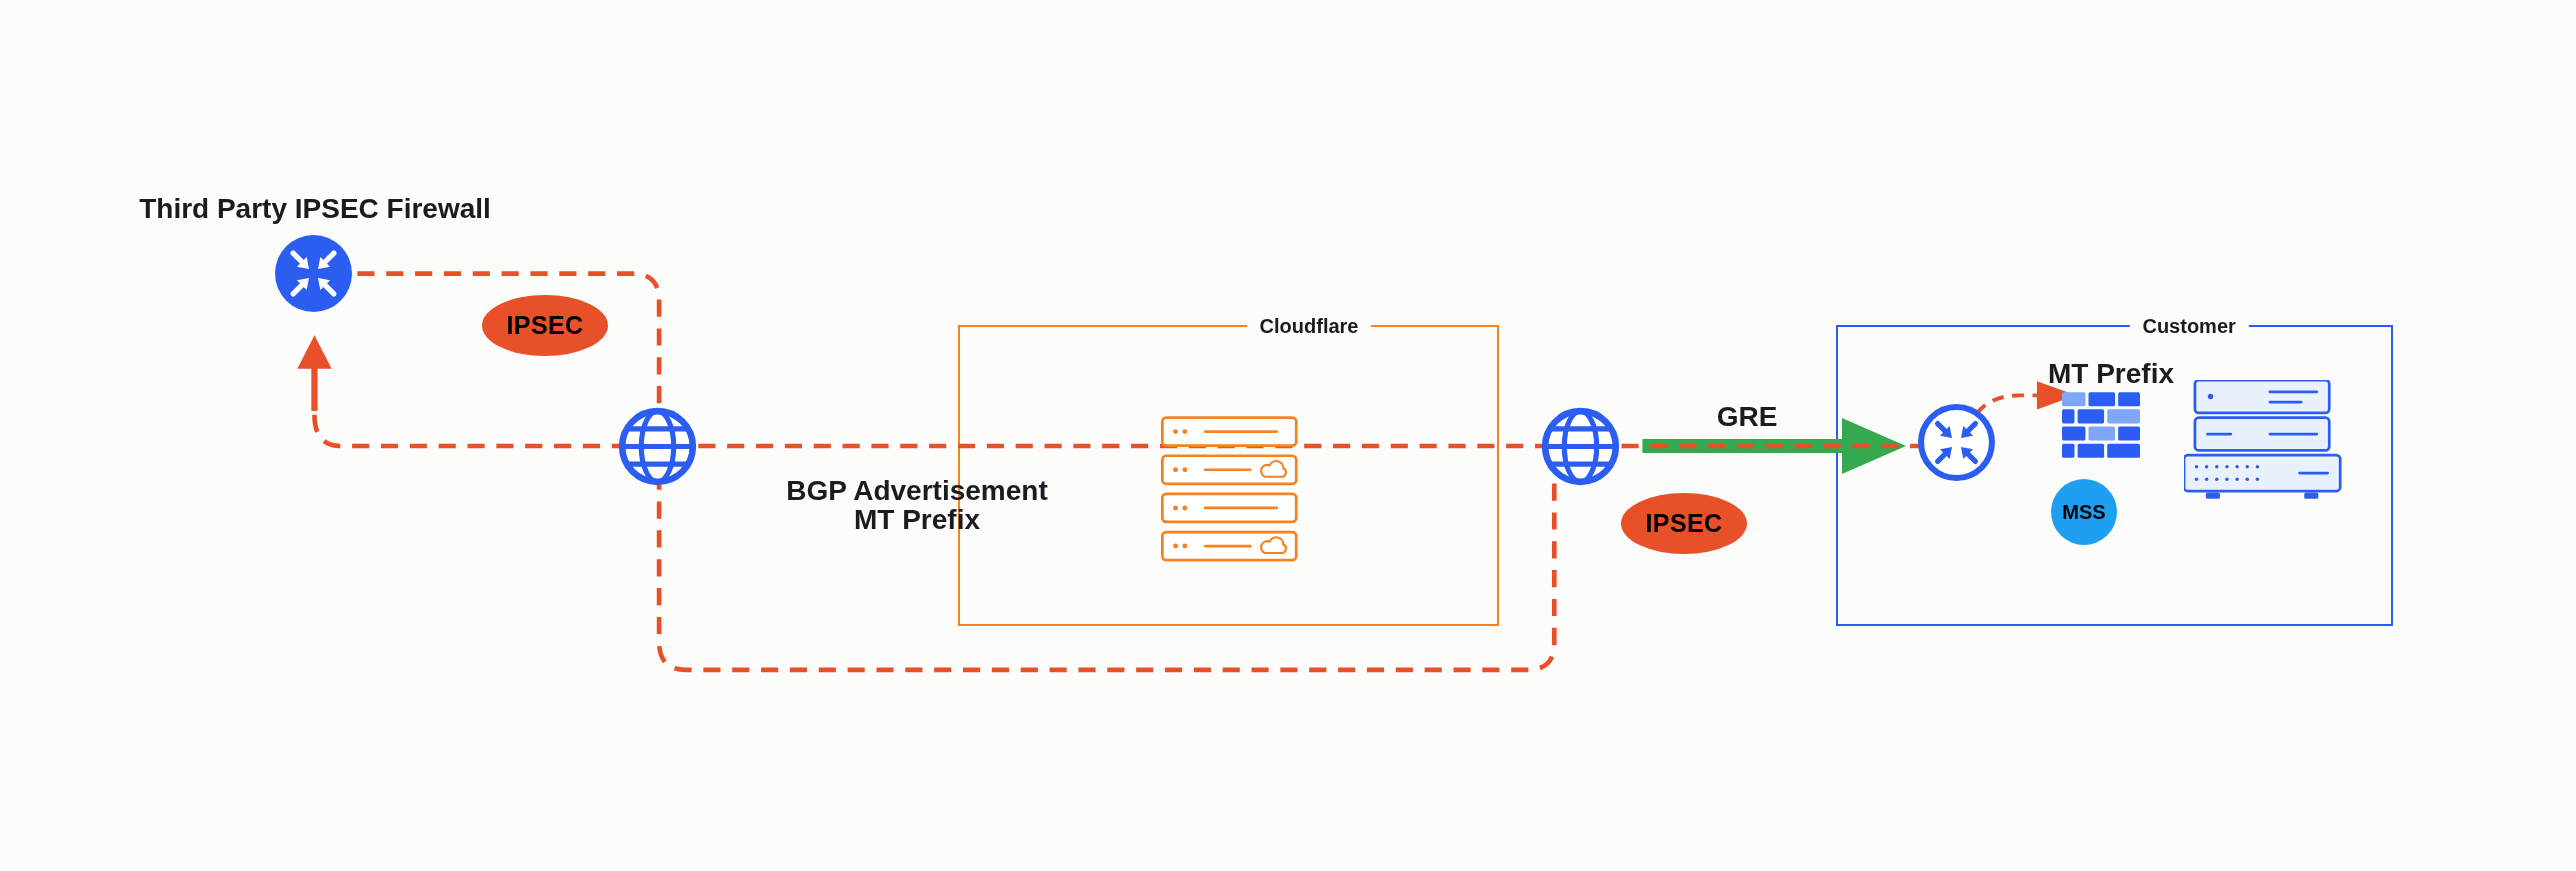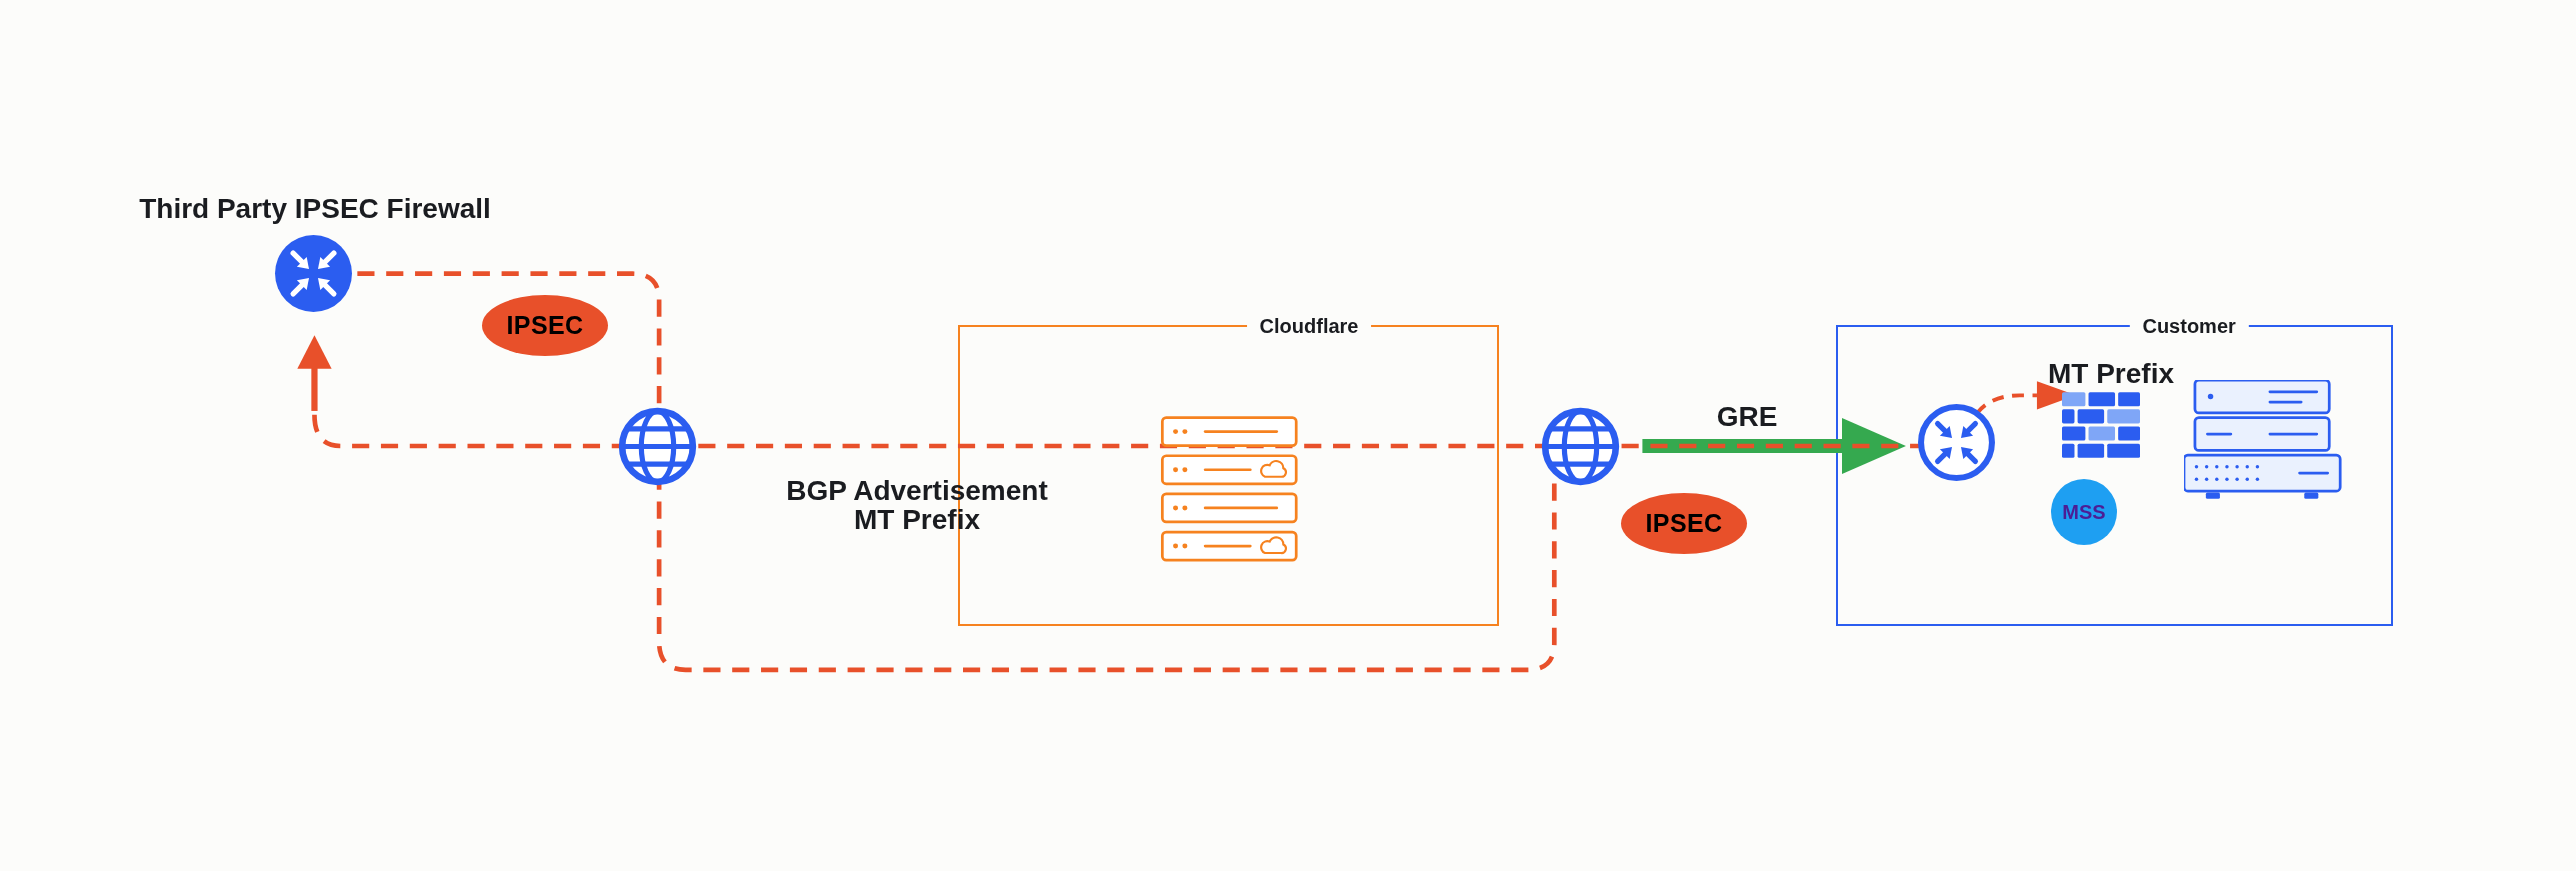--- a/index.html
+++ b/index.html
@@ -52,7 +52,7 @@
   .cust-servers{left:2184px;top:380px;width:164px;height:119px;}
   .mss-badge{
     position:absolute;left:2051px;top:479px;width:66px;height:66px;border-radius:50%;
-    background:var(--light-blue);color:#4c1d95;display:flex;align-items:center;justify-content:center;
+    background:var(--light-blue);color:#000000;display:flex;align-items:center;justify-content:center;
     font-weight:700;font-size:20px;z-index:3;
   }
   

